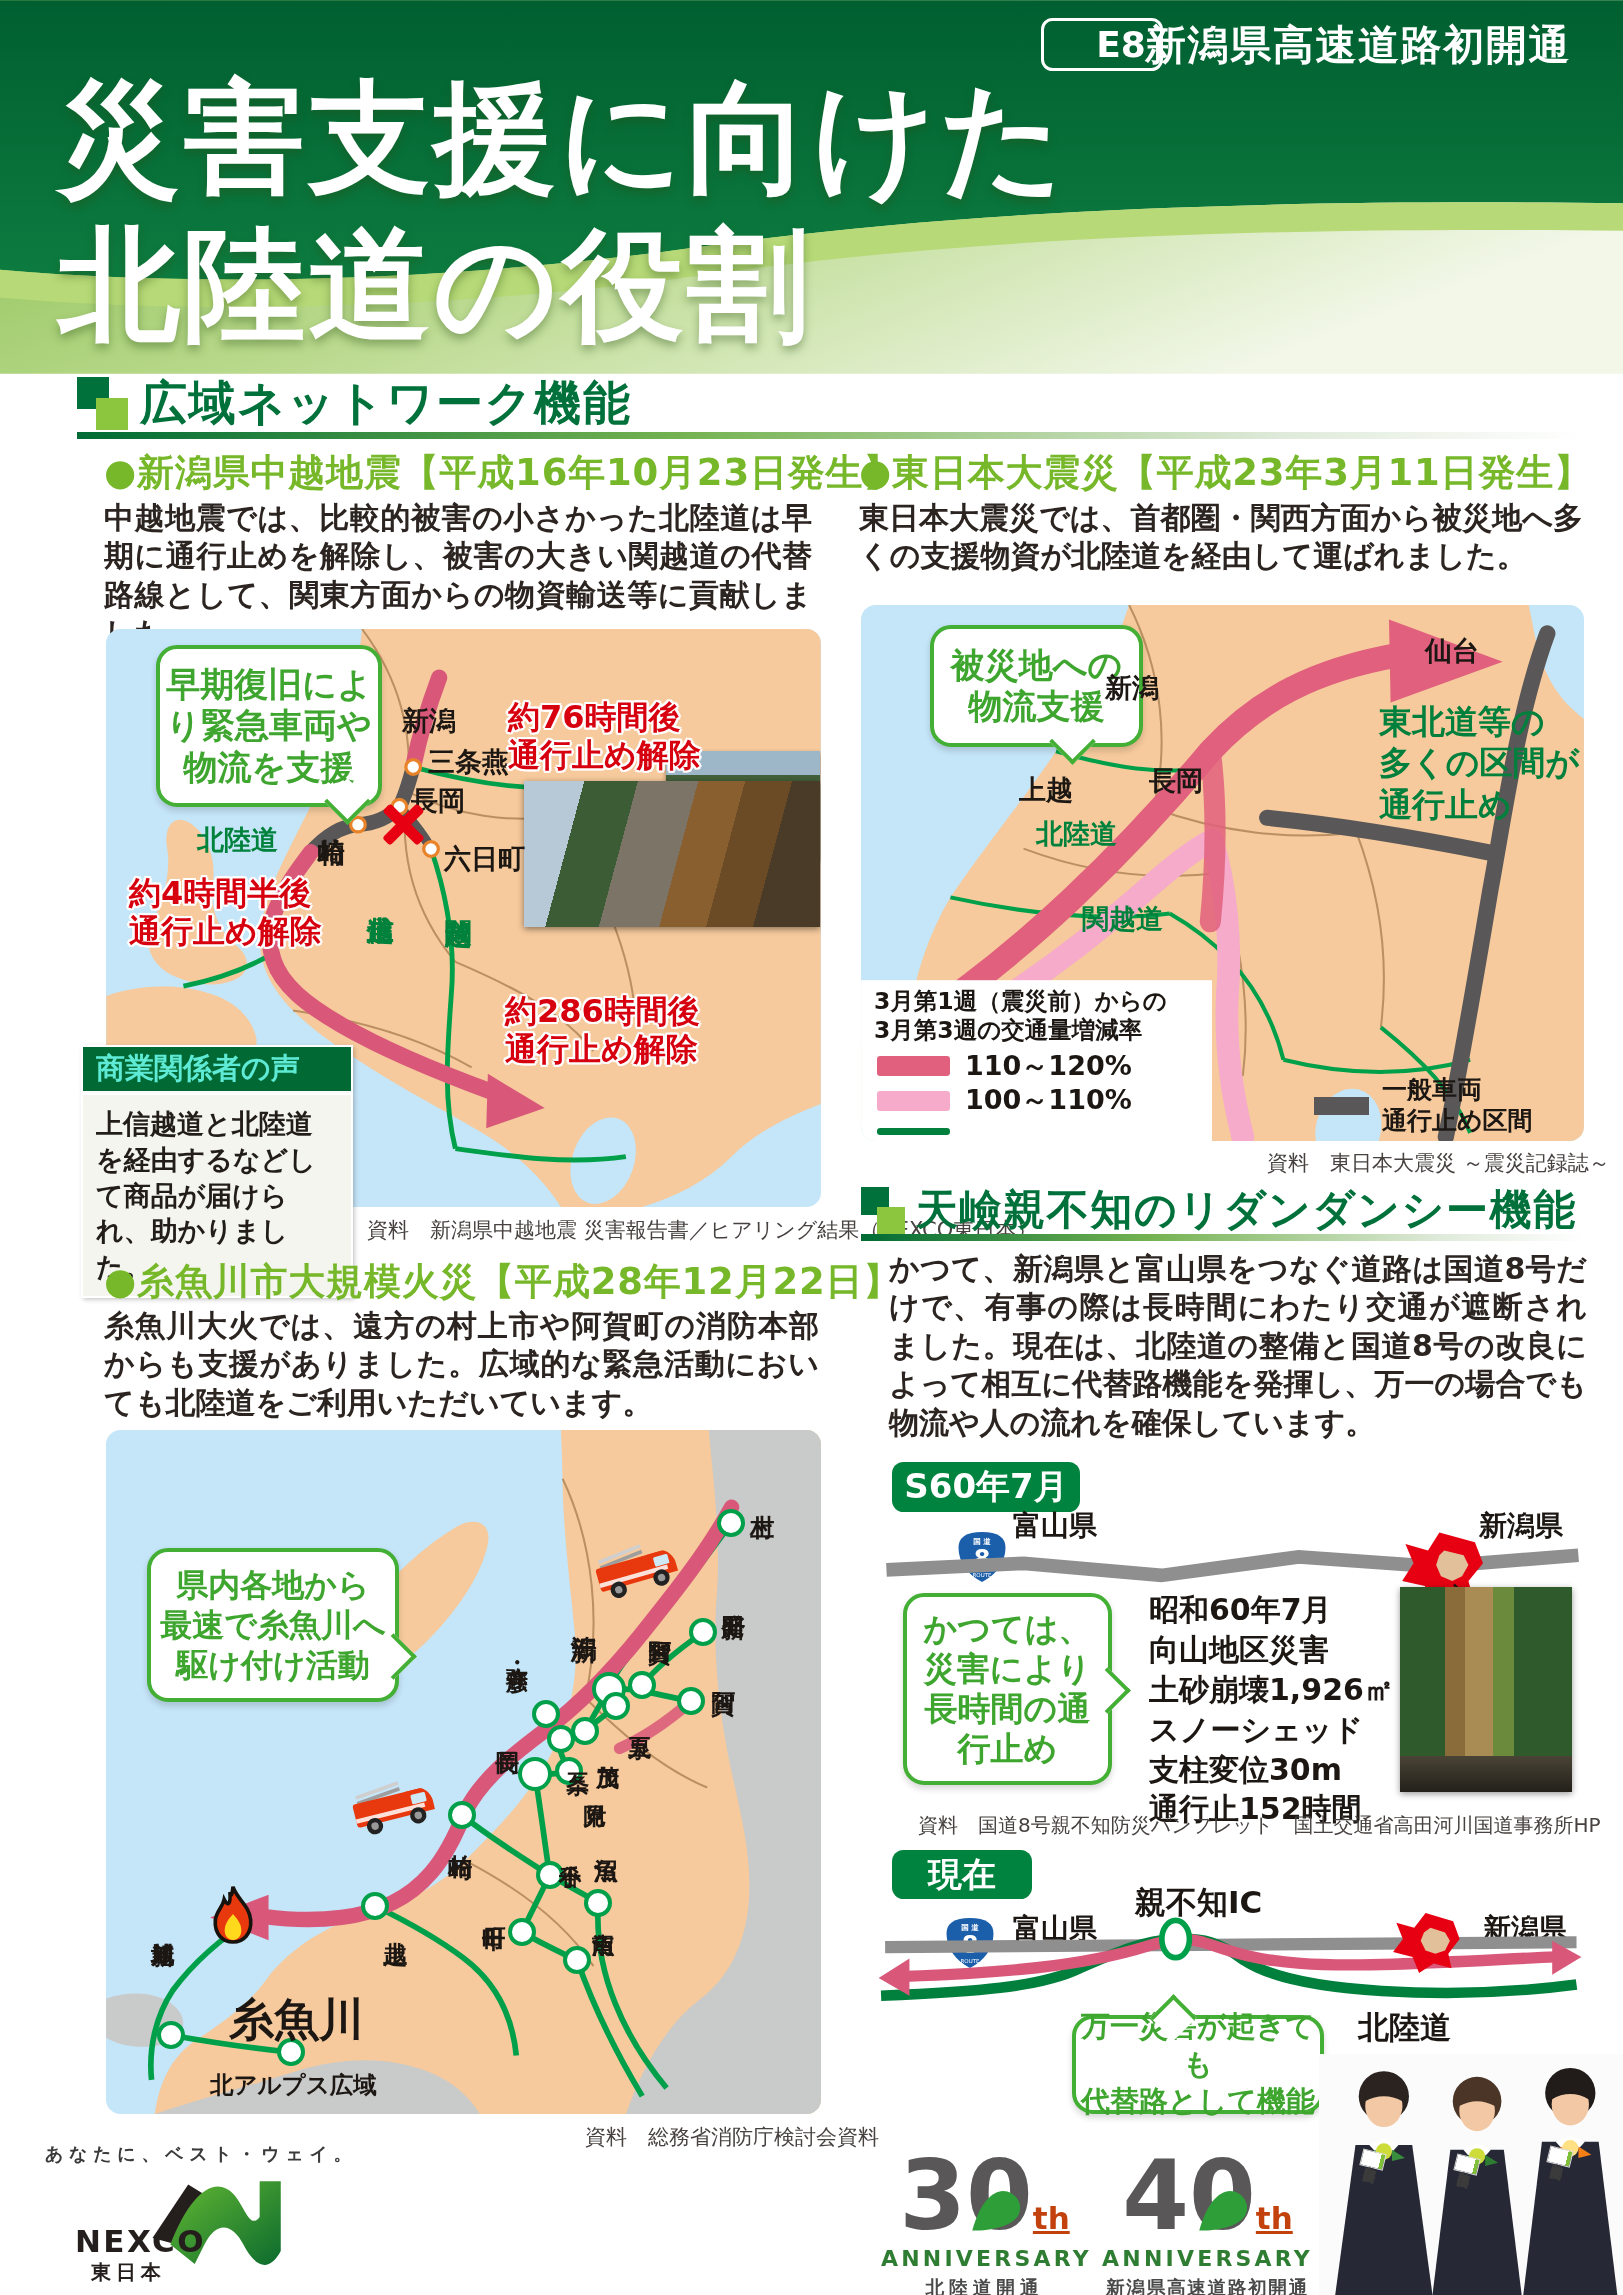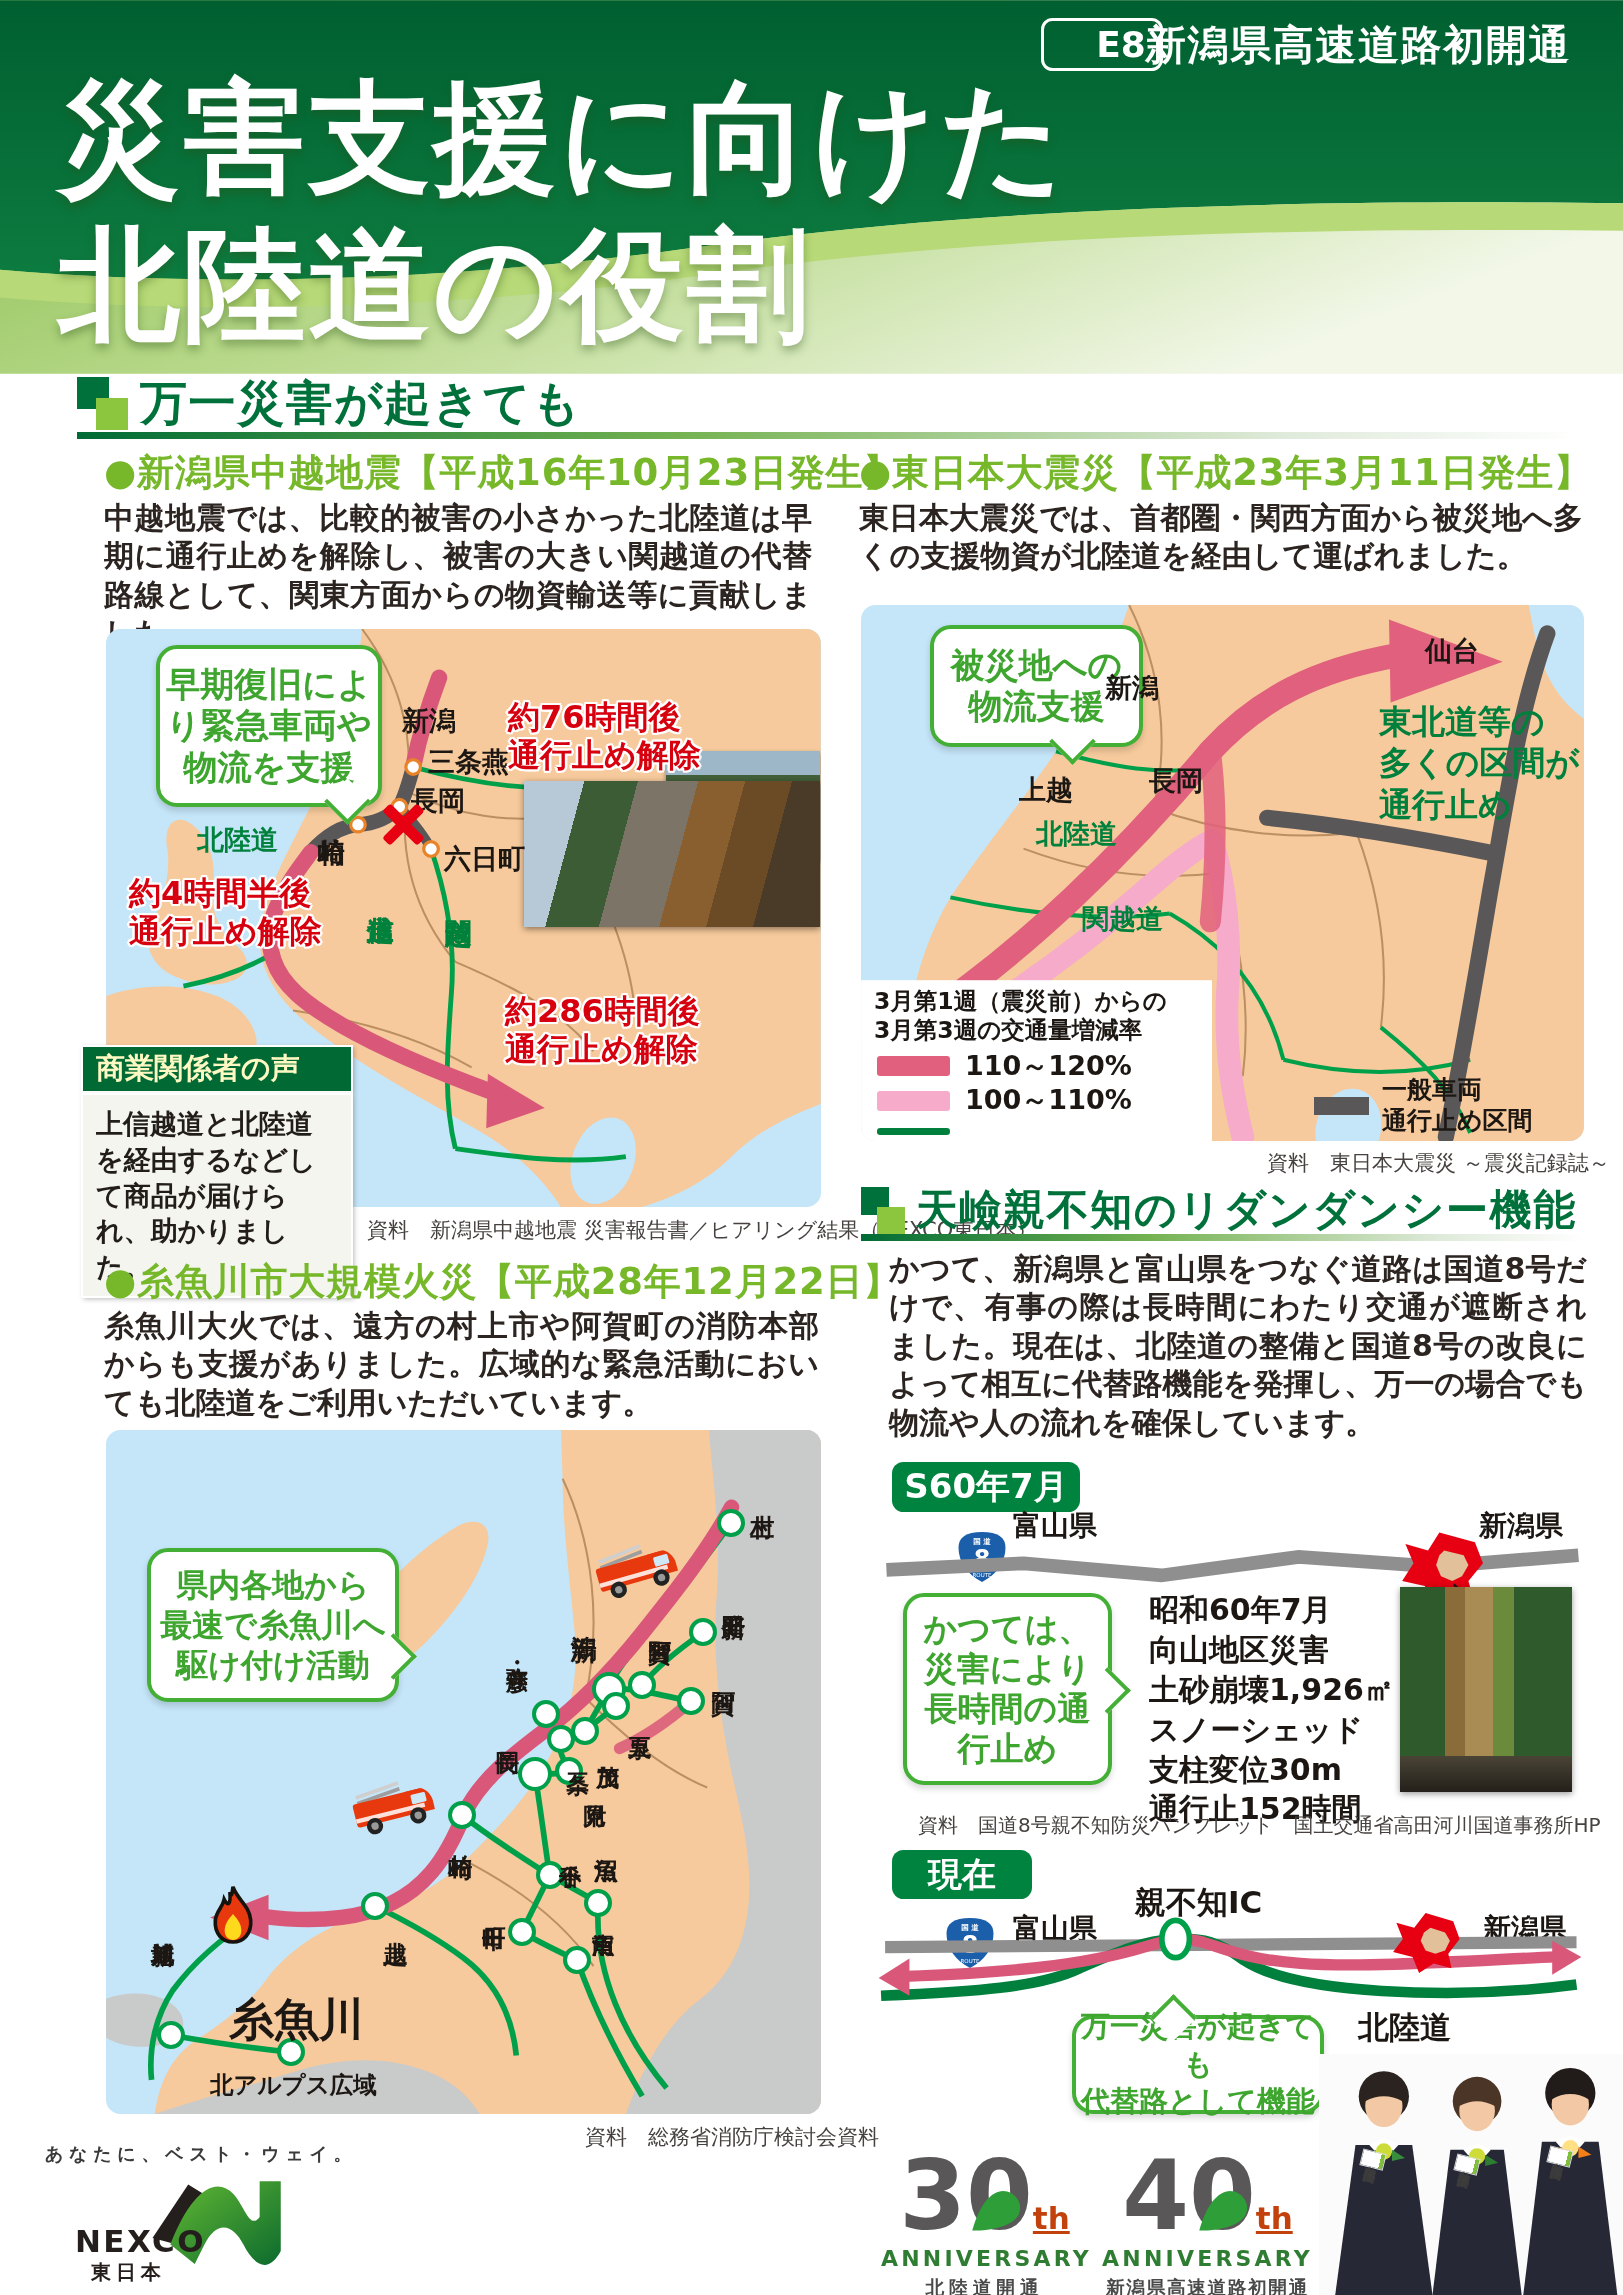--- a/index.html
+++ b/index.html
@@ -70,7 +70,7 @@
 
   <div class="abs sq-dark" style="left:77px;top:377px;width:32px;height:32px;"></div>
   <div class="abs sq-light" style="left:96px;top:398px;width:32px;height:32px;"></div>
-  <div class="abs sec-title" style="left:140px;top:372px;">万一災害が起きても</div>
+  <div class="abs sec-title" style="left:140px;top:372px;">広域ネットワーク機能</div>
   <div class="abs rule" style="left:77px;top:432px;width:1506px;"></div>
 
   <div class="abs h-green" style="left:104px;top:448px;">●新潟県中越地震【平成16年10月23日発生】</div>

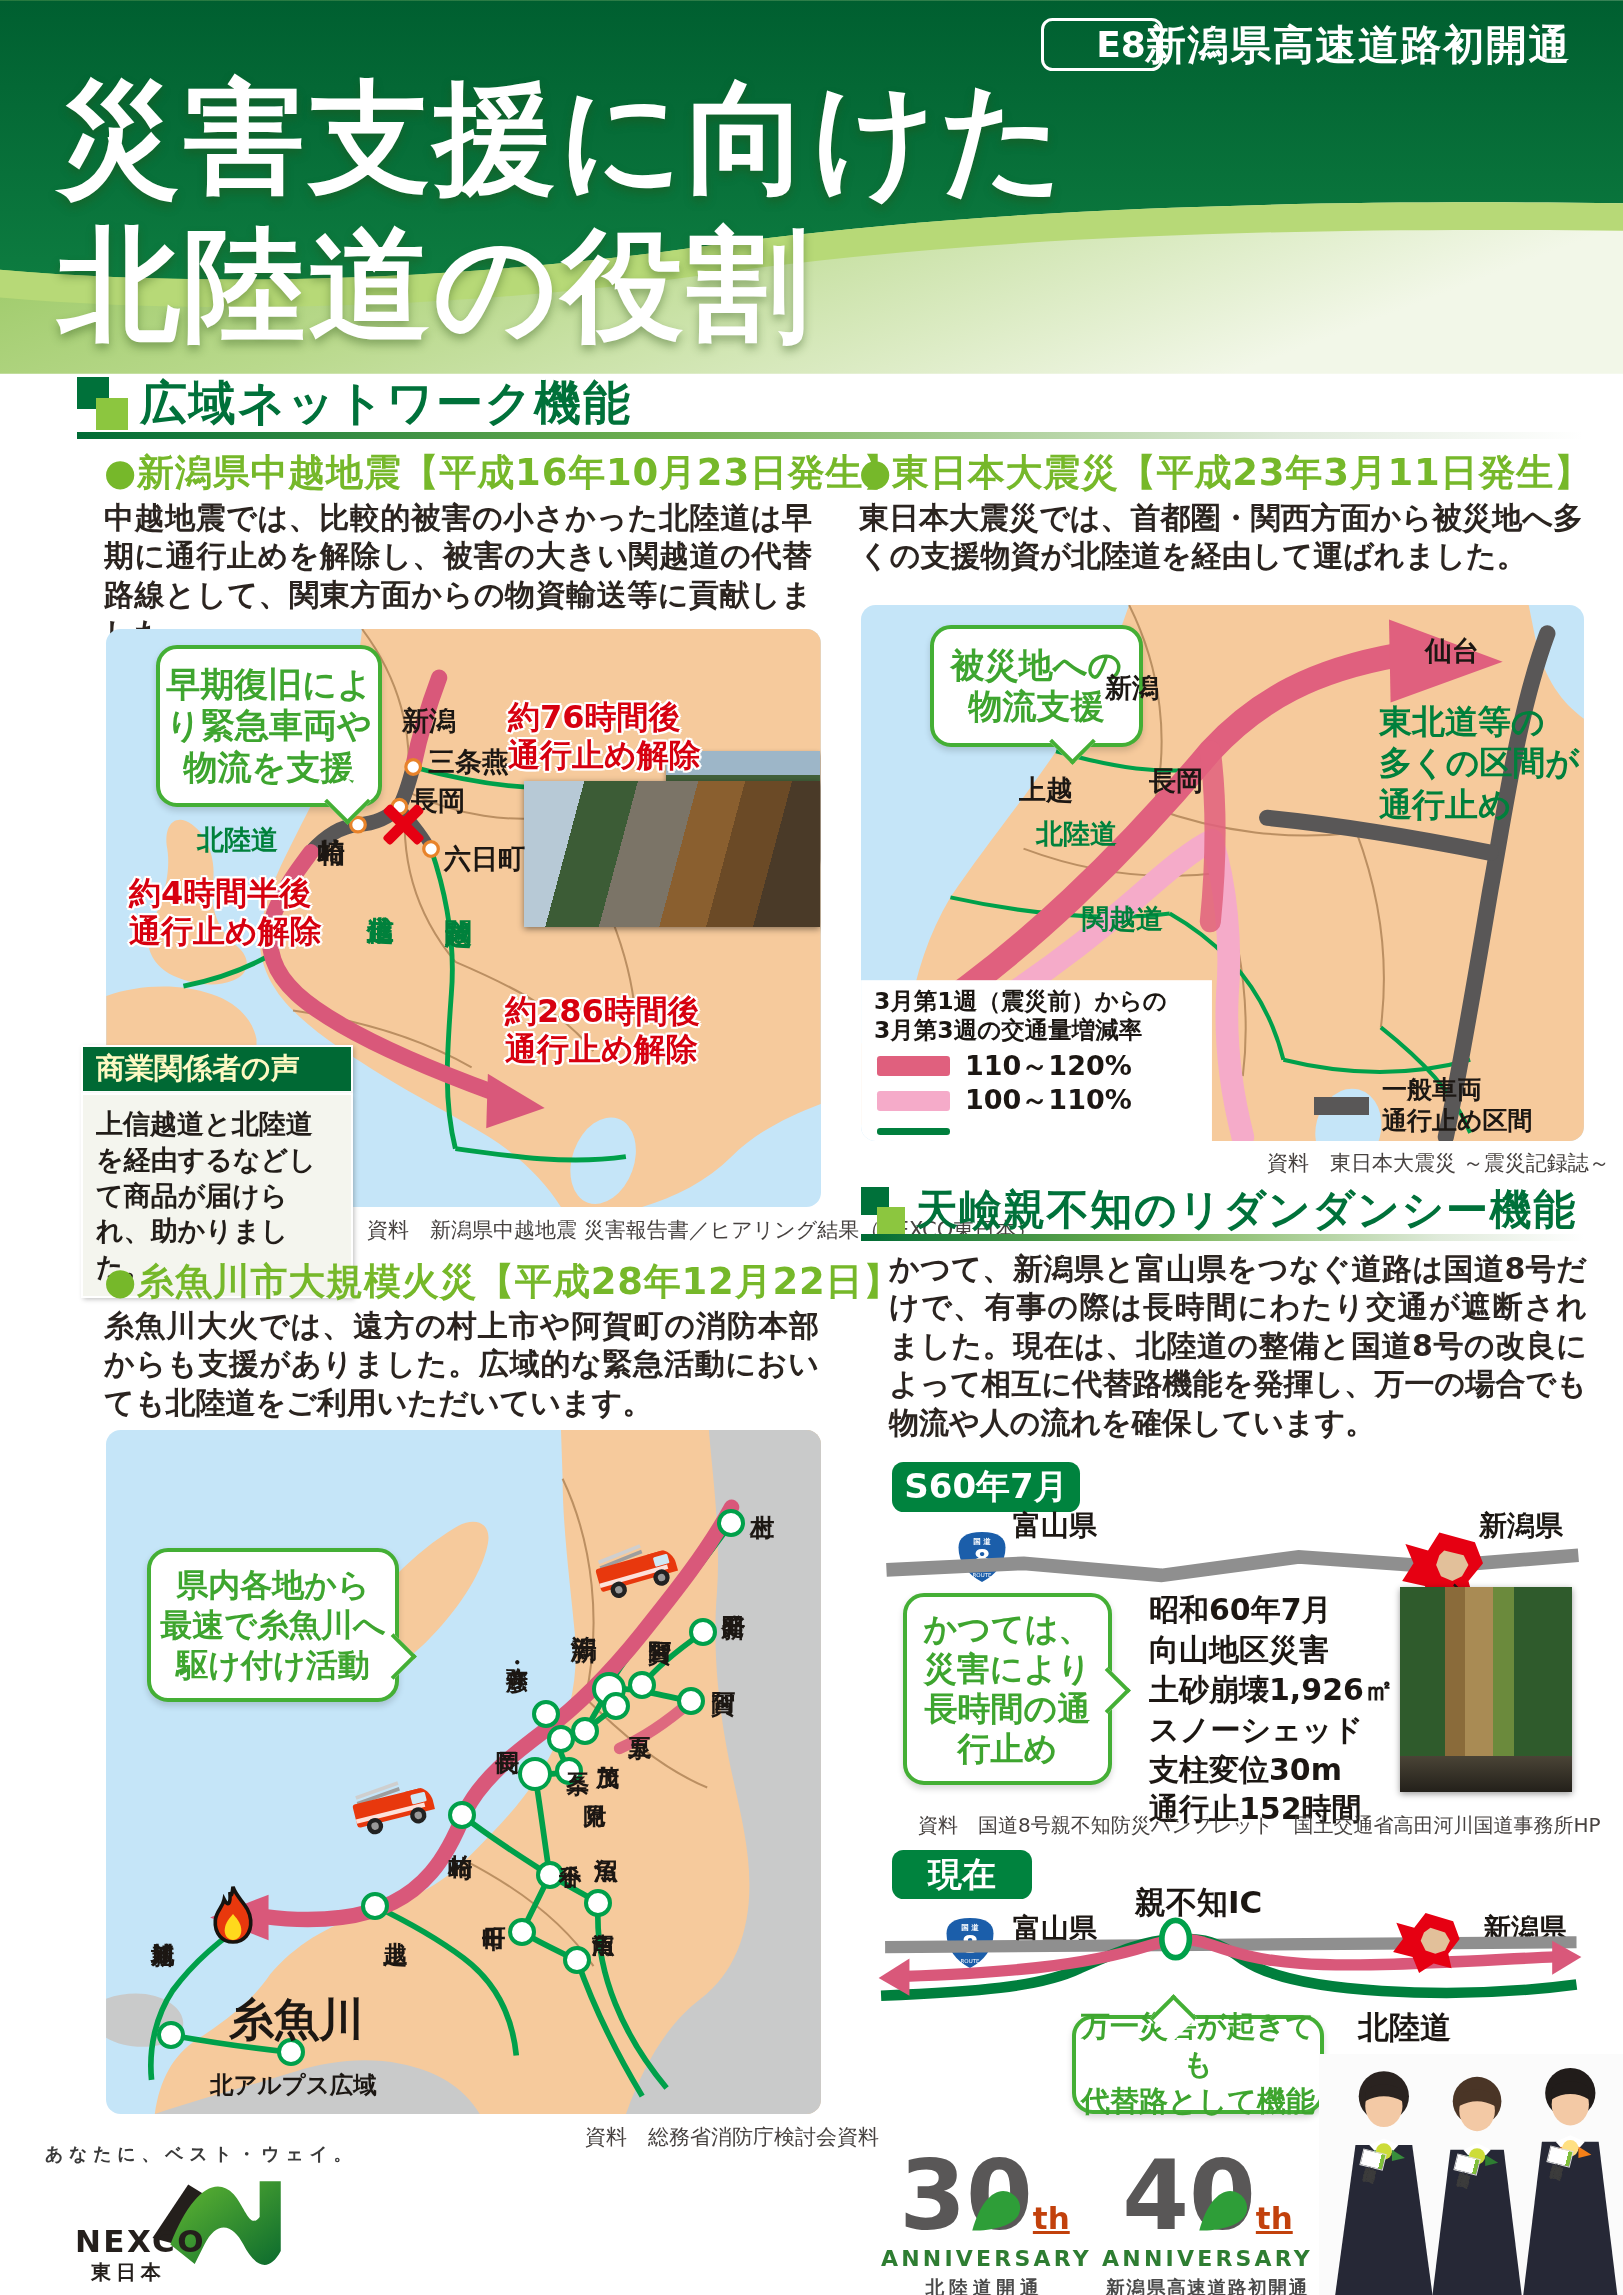--- a/index.html
+++ b/index.html
@@ -30,7 +30,7 @@
   .preflabel{font-size:28px;font-weight:800;color:#1c1713;}
   .circle{background:#fff;border:4px solid #00a04a;border-radius:50%;box-sizing:border-box;}
   .legendbox{background:#fff;border:4px solid #44af35;}
-  .voice-h{background:#006934;color:#fef9c3;font-size:29px;font-weight:800;display:flex;align-items:center;padding-left:13px;border:2.4px solid #fff;box-shadow:1.6px 1.6px 4.9px rgba(0,0,0,.25);}
+  .voice-h{background:#006934;color:#5eead4;font-size:29px;font-weight:800;display:flex;align-items:center;padding-left:13px;border:2.4px solid #fff;box-shadow:1.6px 1.6px 4.9px rgba(0,0,0,.25);}
   .voice-b{background:#f4f5ee;border:2.4px solid #fff;box-shadow:1.6px 2.4px 4.9px rgba(0,0,0,.25);color:#221d19;font-size:27px;font-weight:700;line-height:1.32;padding:11.4px 13px;}
   .sash{writing-mode:vertical-rl;text-orientation:upright;color:#3c3c3c;font-size:12px;font-weight:700;letter-spacing:0.8px;background:linear-gradient(to right,#fff 0 82%,#7fbf3a 82% 100%);padding:4.9px 2.4px;border:0.8px solid #dcdcdc;}
   .annum{font-size:96px;font-weight:900;color:#595757;line-height:1;}

